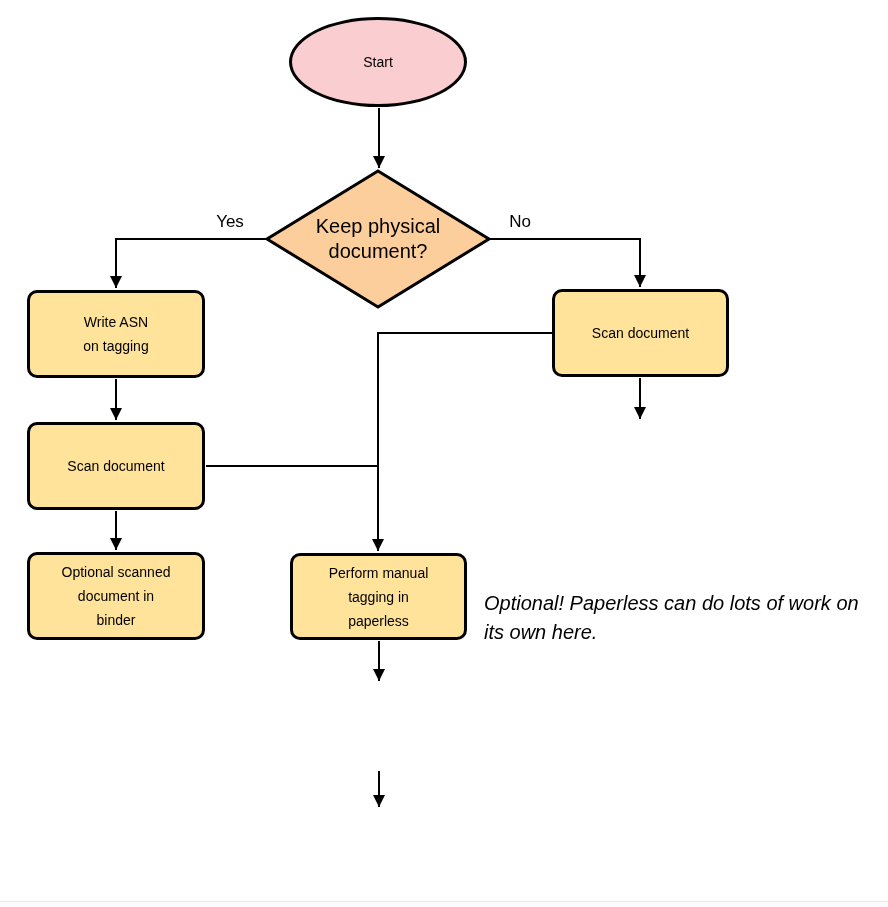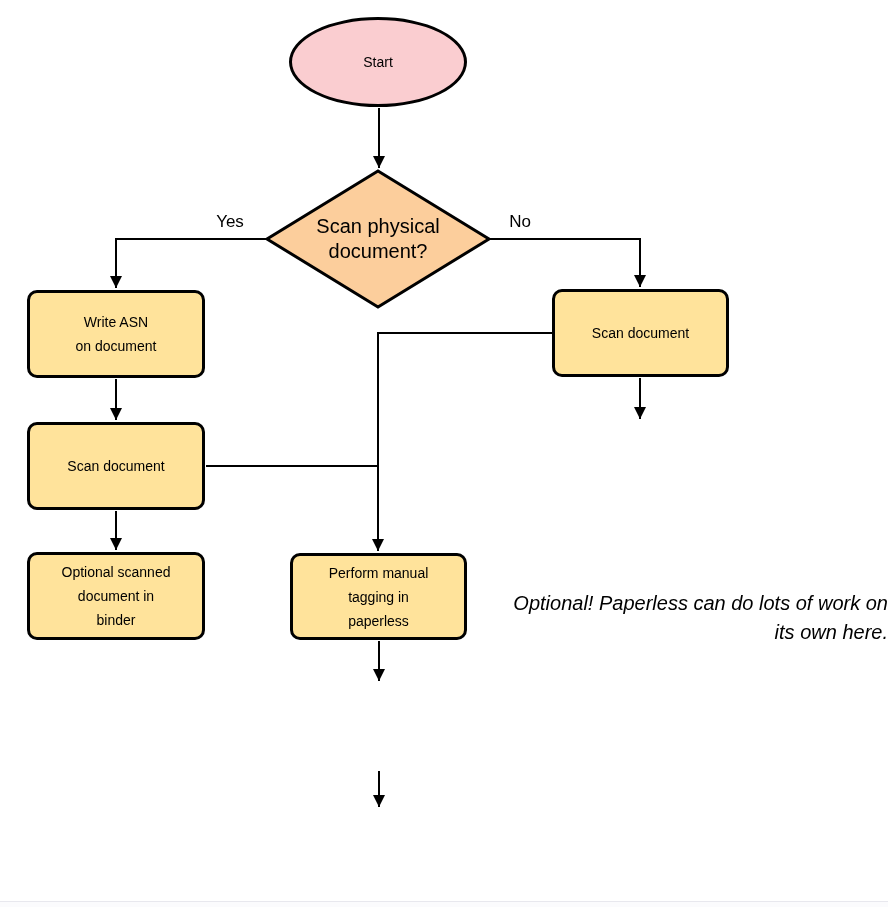--- a/index.html
+++ b/index.html
@@ -118,7 +118,7 @@
   </div>
 
   <div class="decision-label" style="left:268px;top:203px;width:220px;height:72px">
-    <span>Scan physical
+    <span>Keep physical
 document?</span>
   </div>
 

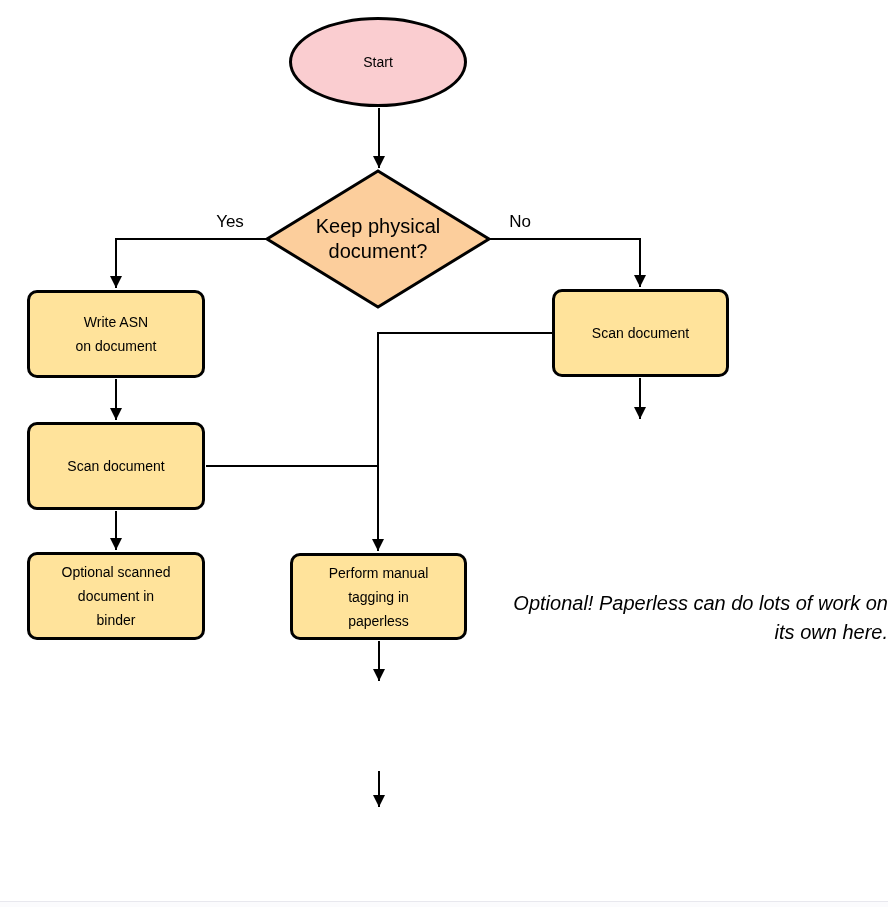--- a/index.html
+++ b/index.html
@@ -127,7 +127,7 @@
 
   <div class="node process" style="left:27px;top:290px;width:178px;height:88px">
     <span>Write ASN
-on document</span>
+on tagging</span>
   </div>
   <div class="node process" style="left:27px;top:422px;width:178px;height:88px">
     <span>Scan document</span>

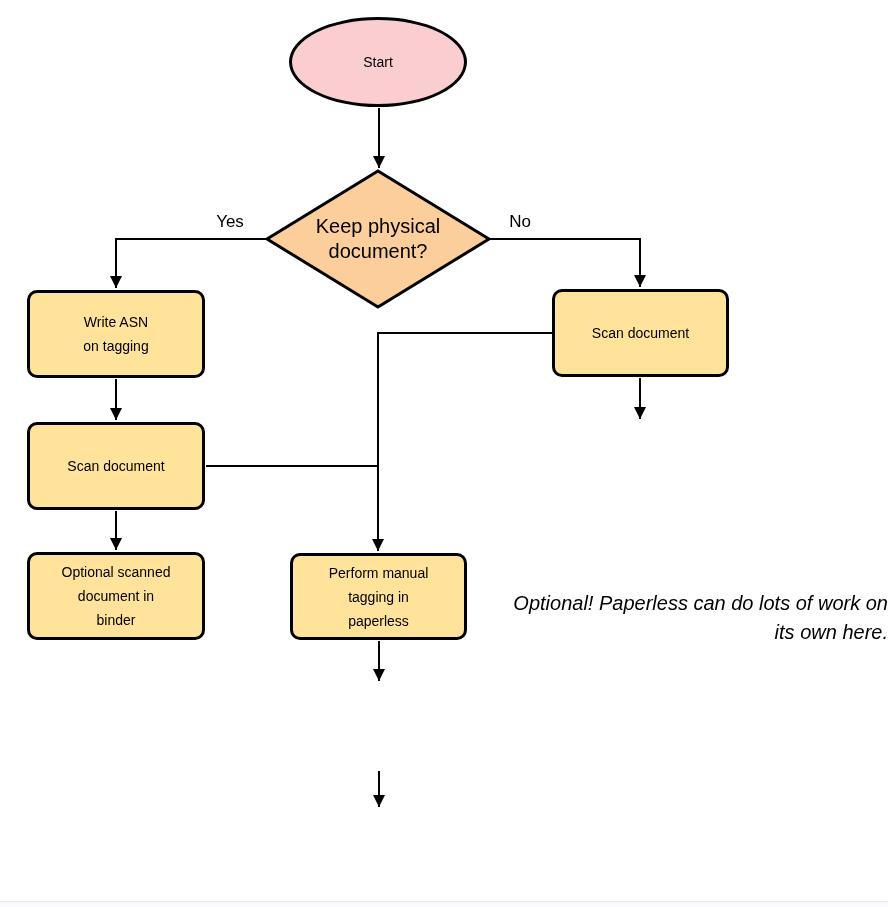--- a/index.html
+++ b/index.html
@@ -67,7 +67,6 @@
     line-height:29px;
     font-style:italic;
     white-space:pre-line;
-    text-align:right;
   }
   .footer-strip{
     position:absolute;

